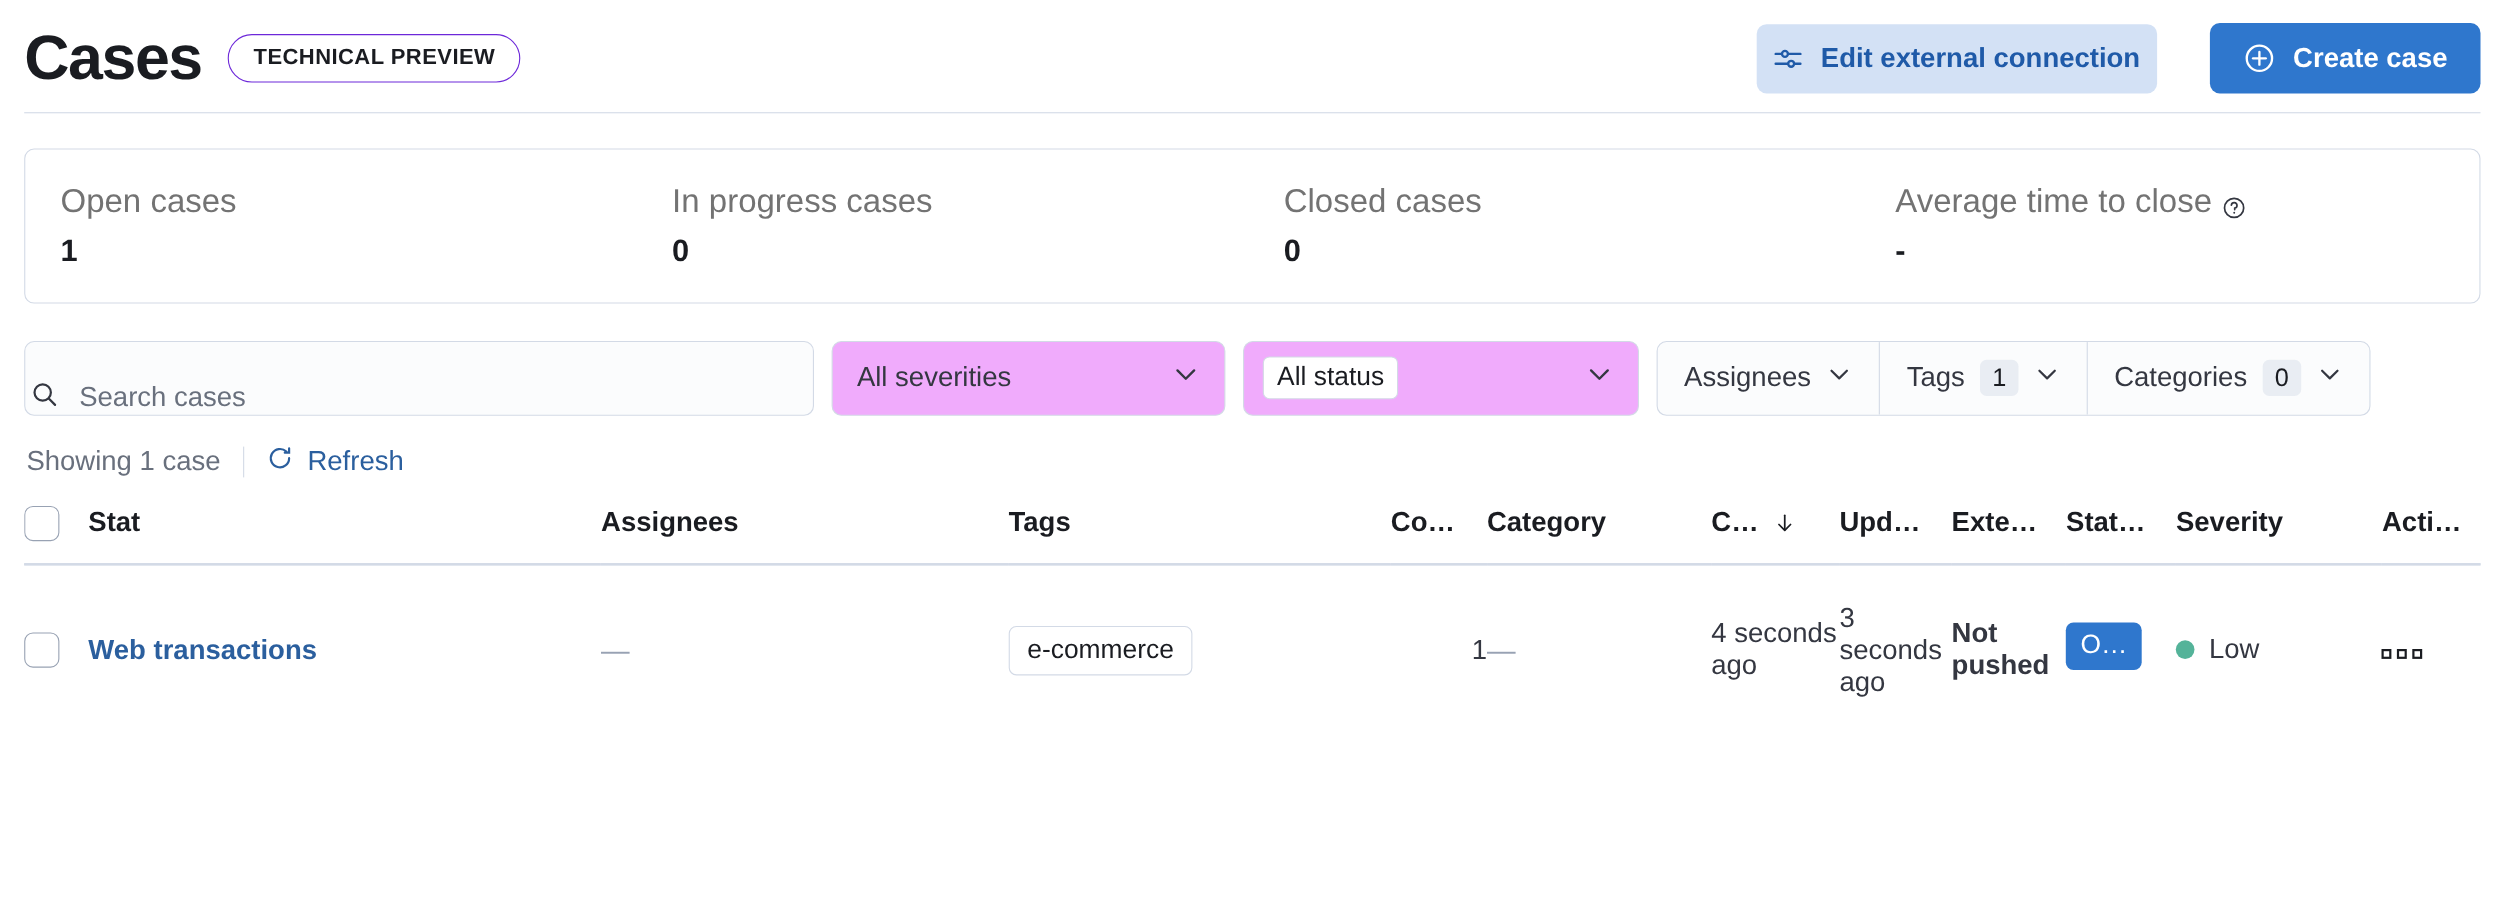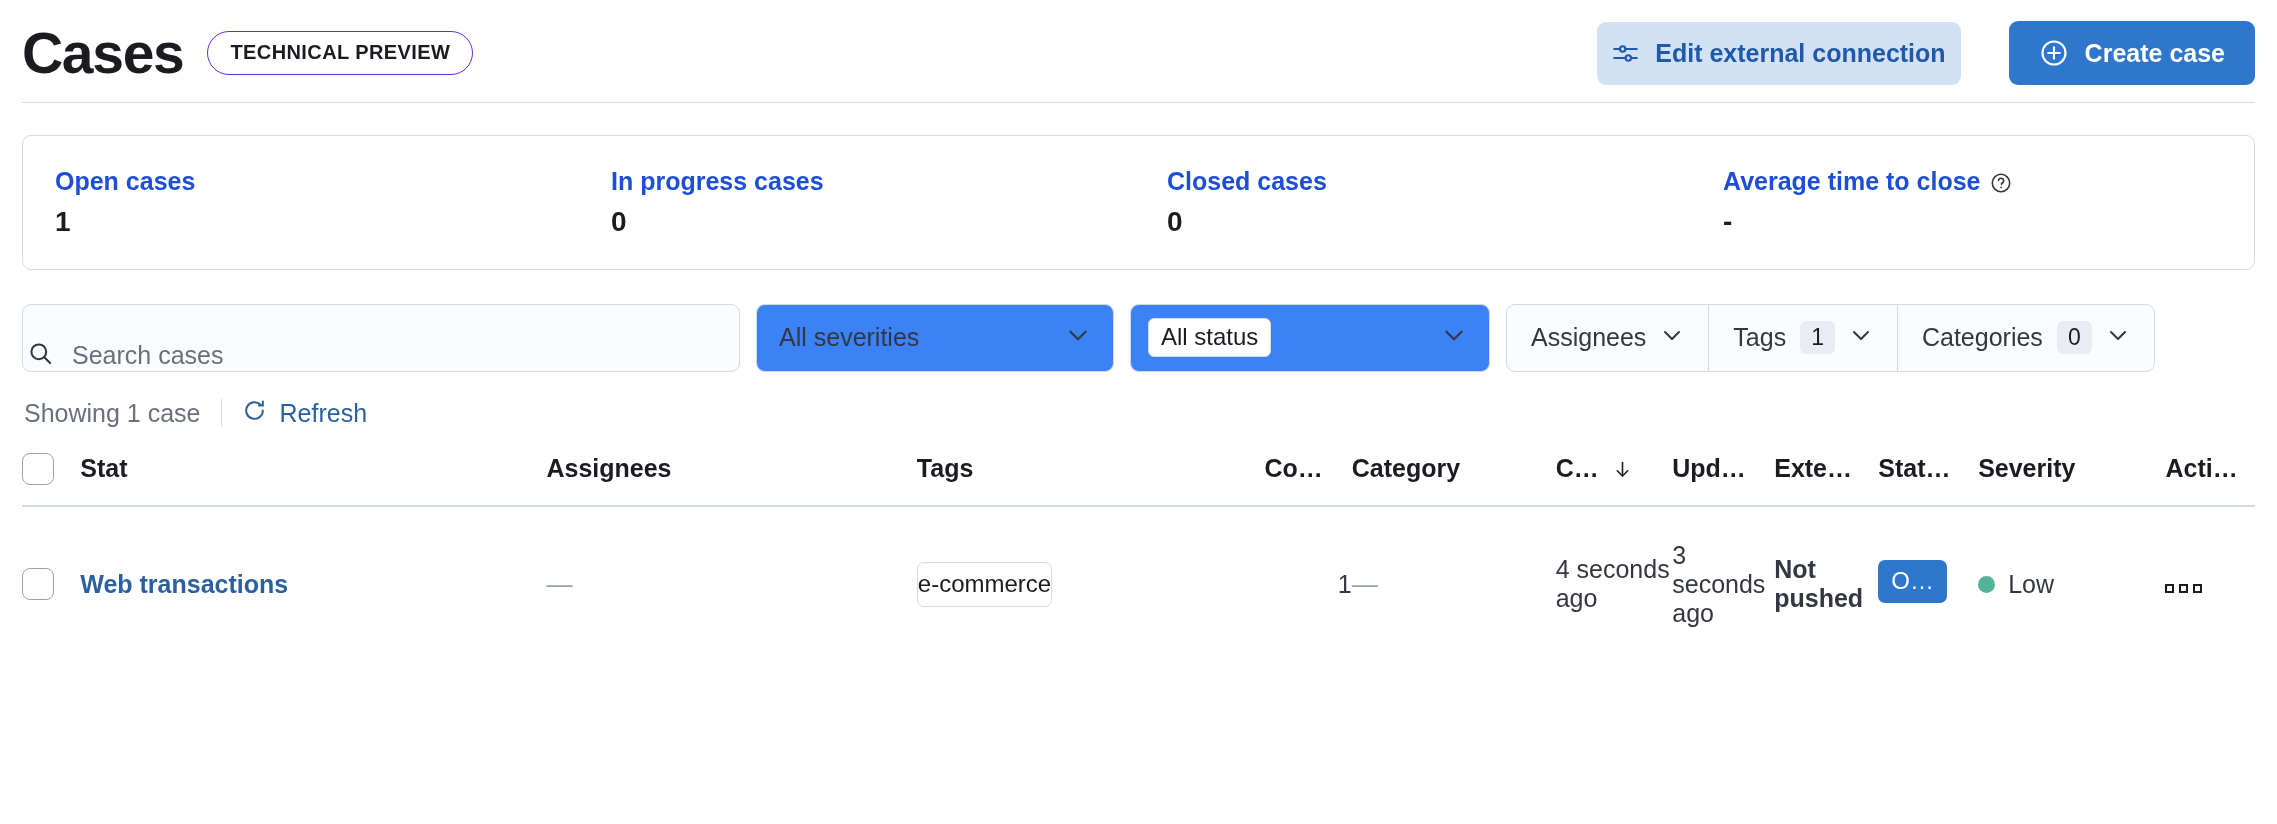--- a/index.html
+++ b/index.html
@@ -93,9 +93,9 @@
   .stat:nth-child(3) { width: 556px; }
   .stat:nth-child(4) { width: 556px; }
   .stat-label {
-    font-size: 25px;
-    font-weight: 700;
-    color: #1d4ed8;
+    font-size: 30px;
+    font-weight: 400;
+    color: #737373;
     line-height: 1.2;
     display: inline-flex;
     align-items: center;

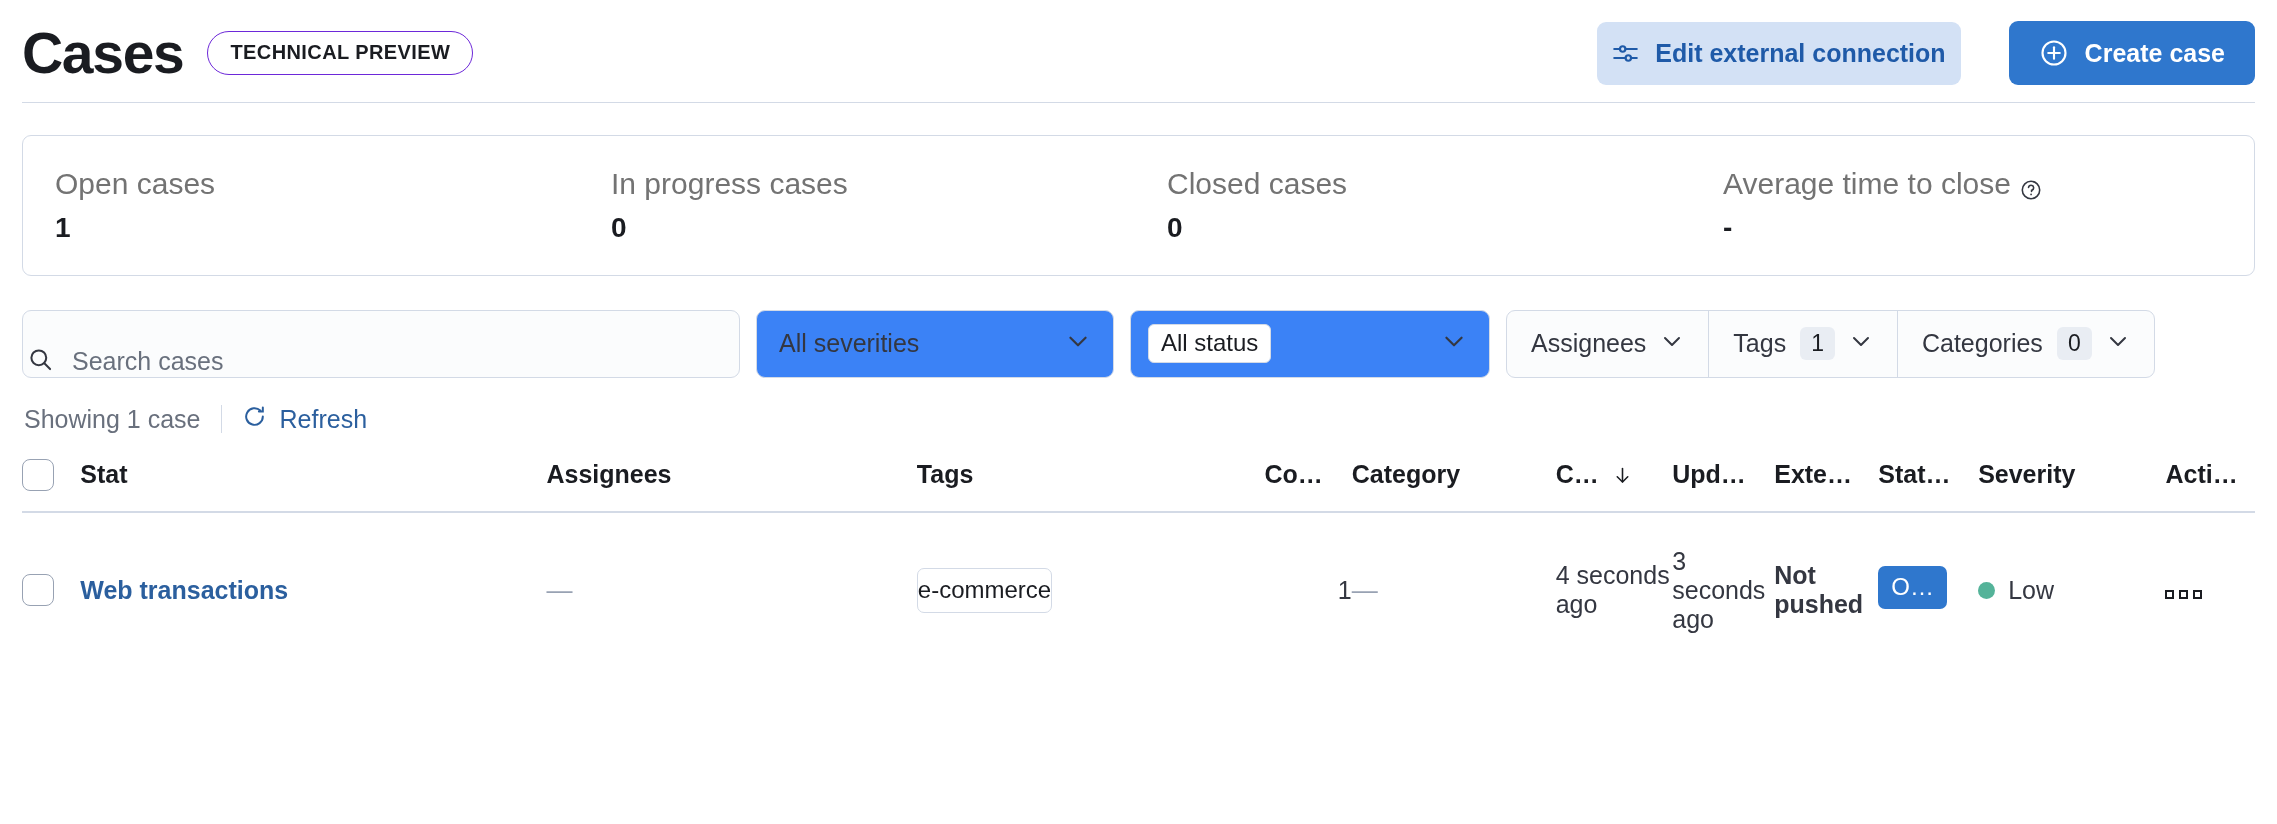--- a/index.html
+++ b/index.html
@@ -147,7 +147,7 @@
     height: 68px;
     border: 1px solid #d3dae6;
     border-radius: 9px;
-    background: #3b82f6;
+    background: #f0abfc;
     display: flex;
     align-items: center;
     justify-content: space-between;

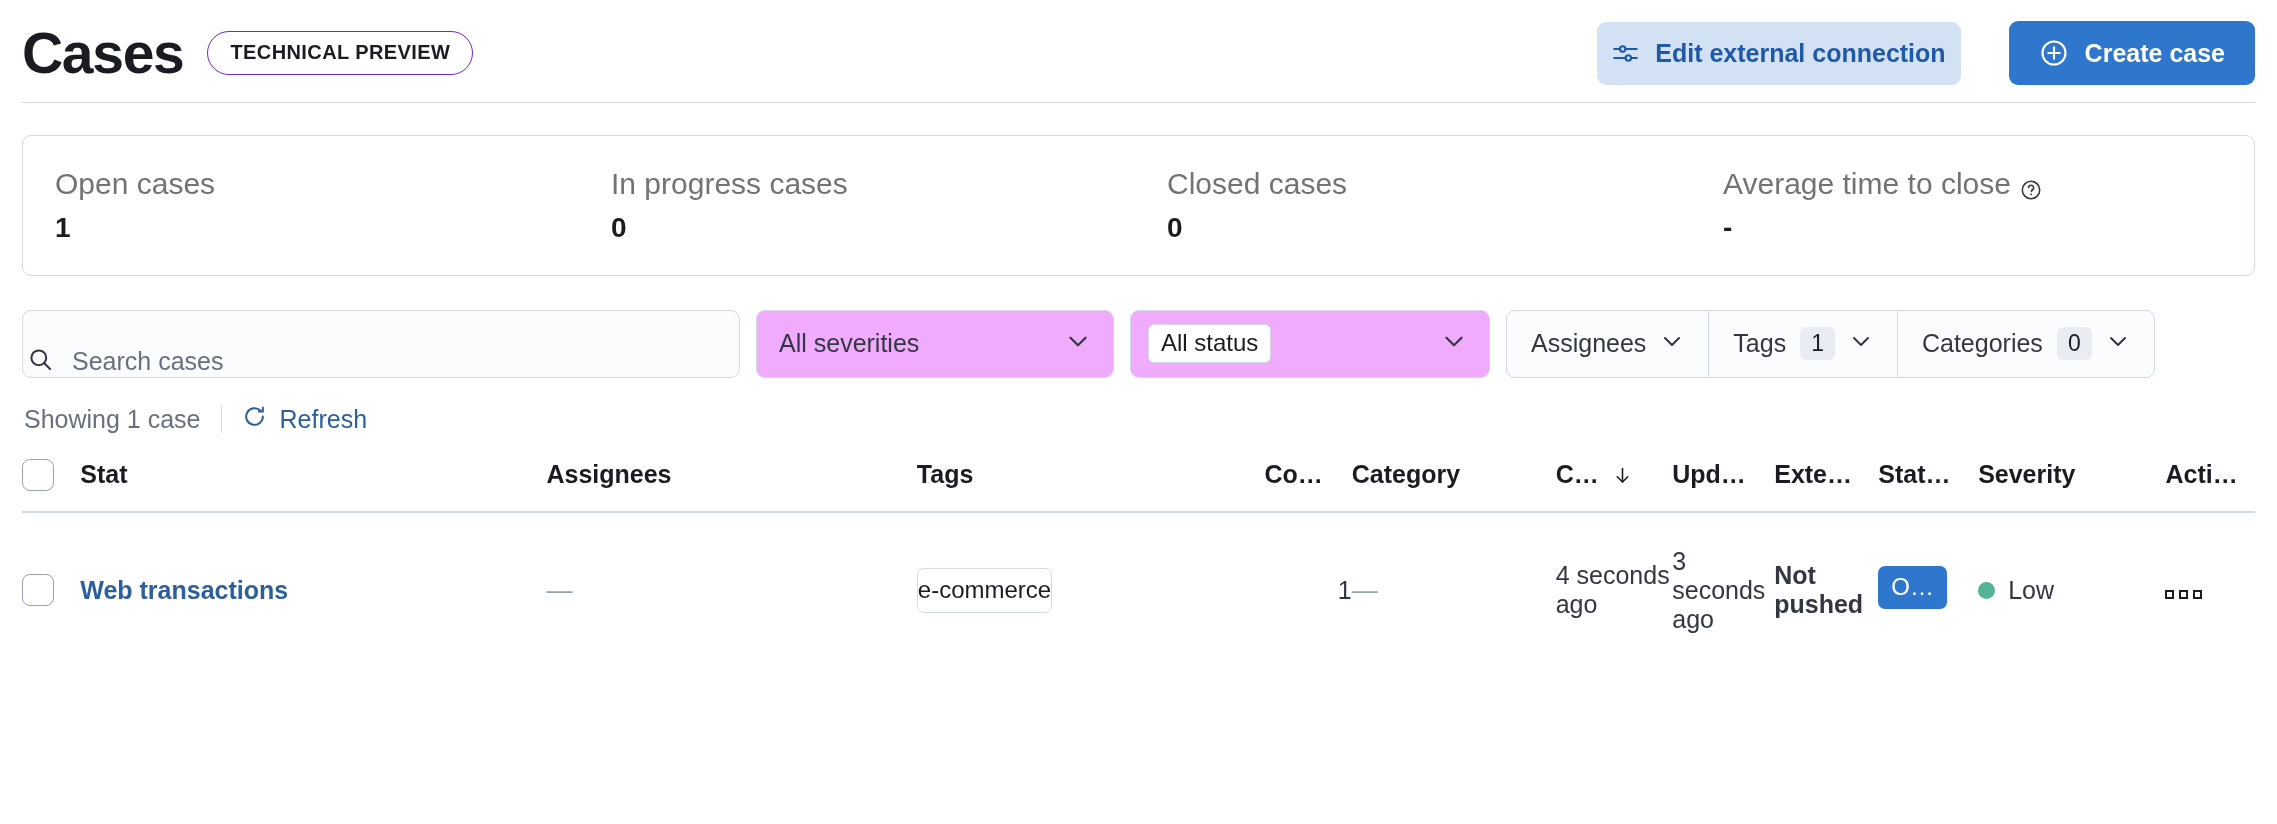--- a/index.html
+++ b/index.html
@@ -282,7 +282,7 @@
     border: 1px solid #d3dae6;
     border-radius: 7px;
     background: #fff;
-    padding: 7px 0 8px;
+    padding: 7px 16px 8px;
     font-size: 24px;
     color: #1a1c21;
   }

